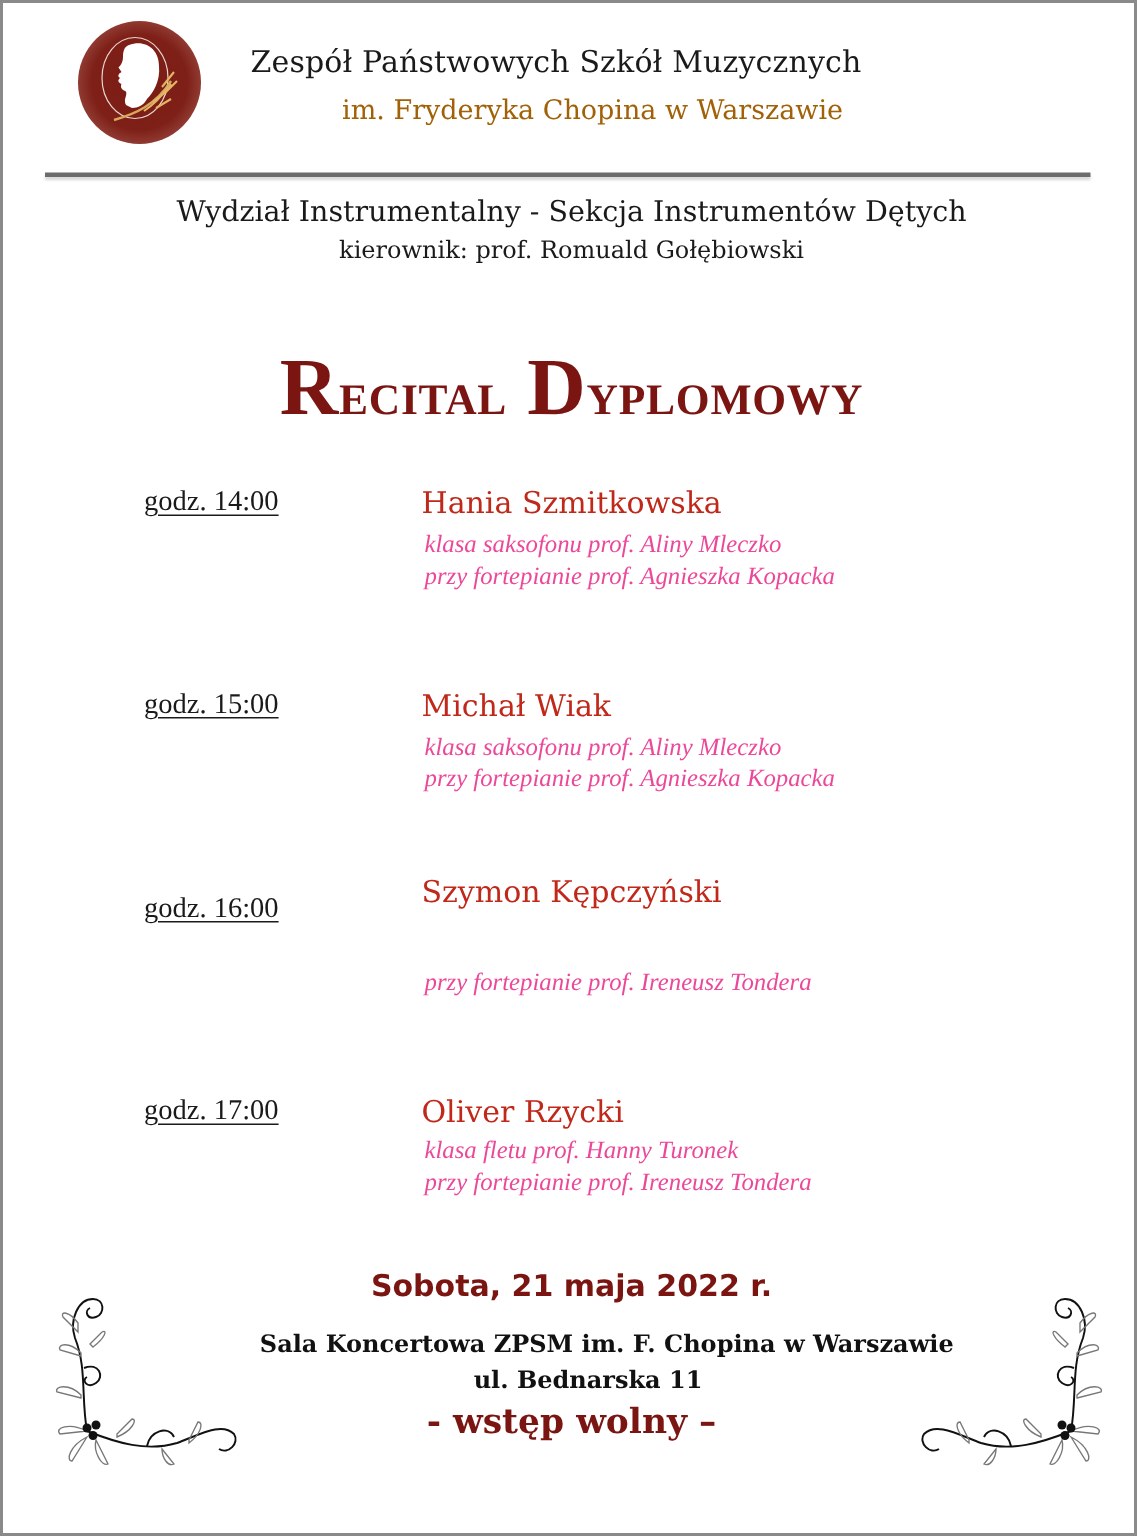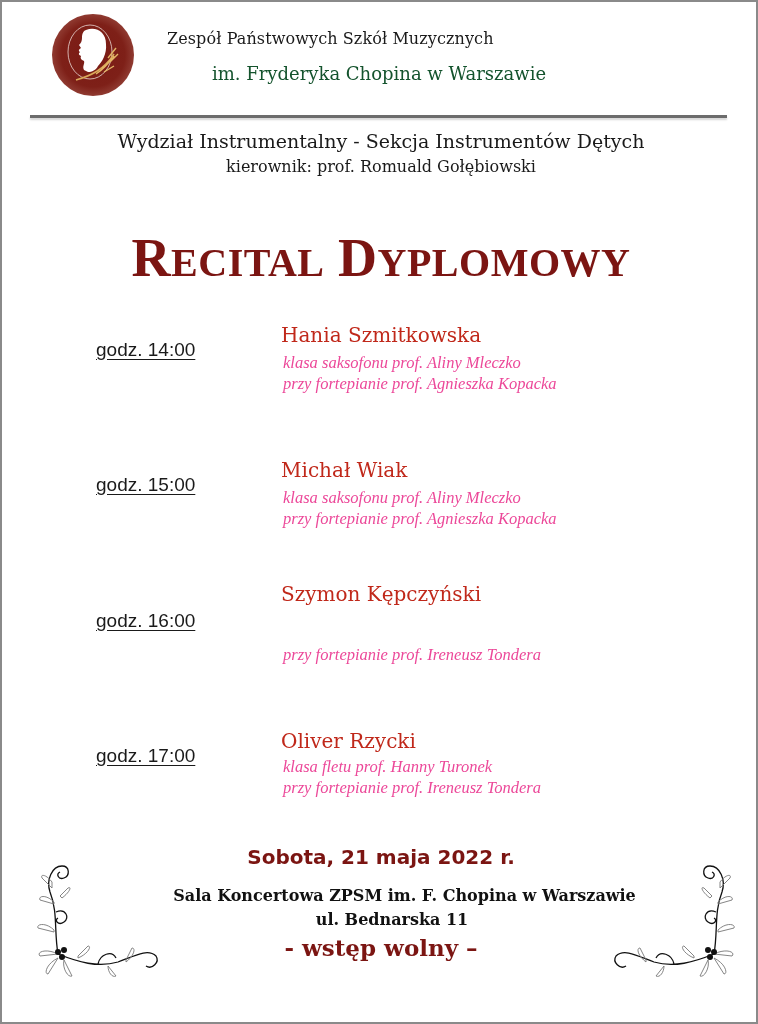--- a/index.html
+++ b/index.html
@@ -8,7 +8,7 @@
   .logo { position:absolute; left:50px; top:12px; width:82px; height:82px; border-radius:50%;
           background: radial-gradient(circle at 50% 50%, #7a1a14 0%, #7e2018 55%, #9a4a40 80%, #e6cfcb 100%); }
   .logo svg { position:absolute; left:0; top:0; }
-  .hdr-title { position:absolute; left:165px; top:27px; font-family:"DejaVu Serif", serif; font-size:16px; color:#1a1a1a; letter-spacing:0.1px; white-space:nowrap; }
+  .hdr-title { position:absolute; left:165px; top:27px; font-family:"DejaVu Serif", serif; font-size:20px; color:#1a1a1a; letter-spacing:0.1px; white-space:nowrap; }
   .hdr-sub { position:absolute; left:210px; top:61px; font-family:"DejaVu Serif", serif; font-size:18px; color:#14532d; white-space:nowrap; }
   .rule { position:absolute; left:28px; top:113px; width:697px; height:3px; background:#6c6c6c; box-shadow:0 2px 2px #d6d6d6; }
   .dept { position:absolute; left:0; width:758px; text-align:center; font-family:"DejaVu Serif", serif; color:#1a1a1a; white-space:nowrap; }

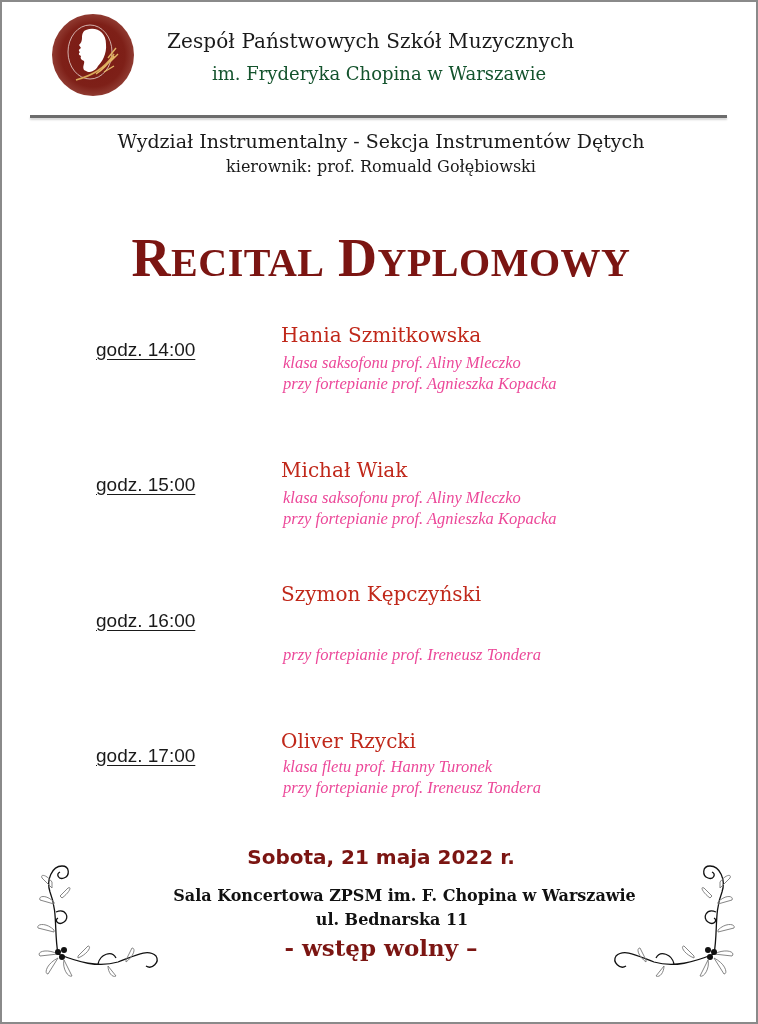--- a/index.html
+++ b/index.html
@@ -9,7 +9,7 @@
           background: radial-gradient(circle at 50% 50%, #7a1a14 0%, #7e2018 55%, #9a4a40 80%, #e6cfcb 100%); }
   .logo svg { position:absolute; left:0; top:0; }
   .hdr-title { position:absolute; left:165px; top:27px; font-family:"DejaVu Serif", serif; font-size:20px; color:#1a1a1a; letter-spacing:0.1px; white-space:nowrap; }
-  .hdr-sub { position:absolute; left:210px; top:61px; font-family:"DejaVu Serif", serif; font-size:18px; color:#14532d; white-space:nowrap; }
+  .hdr-sub { position:absolute; left:226px; top:61px; font-family:"DejaVu Serif", serif; font-size:18px; color:#a16207; white-space:nowrap; }
   .rule { position:absolute; left:28px; top:113px; width:697px; height:3px; background:#6c6c6c; box-shadow:0 2px 2px #d6d6d6; }
   .dept { position:absolute; left:0; width:758px; text-align:center; font-family:"DejaVu Serif", serif; color:#1a1a1a; white-space:nowrap; }
   .dept1 { top:128px; font-size:19px; }

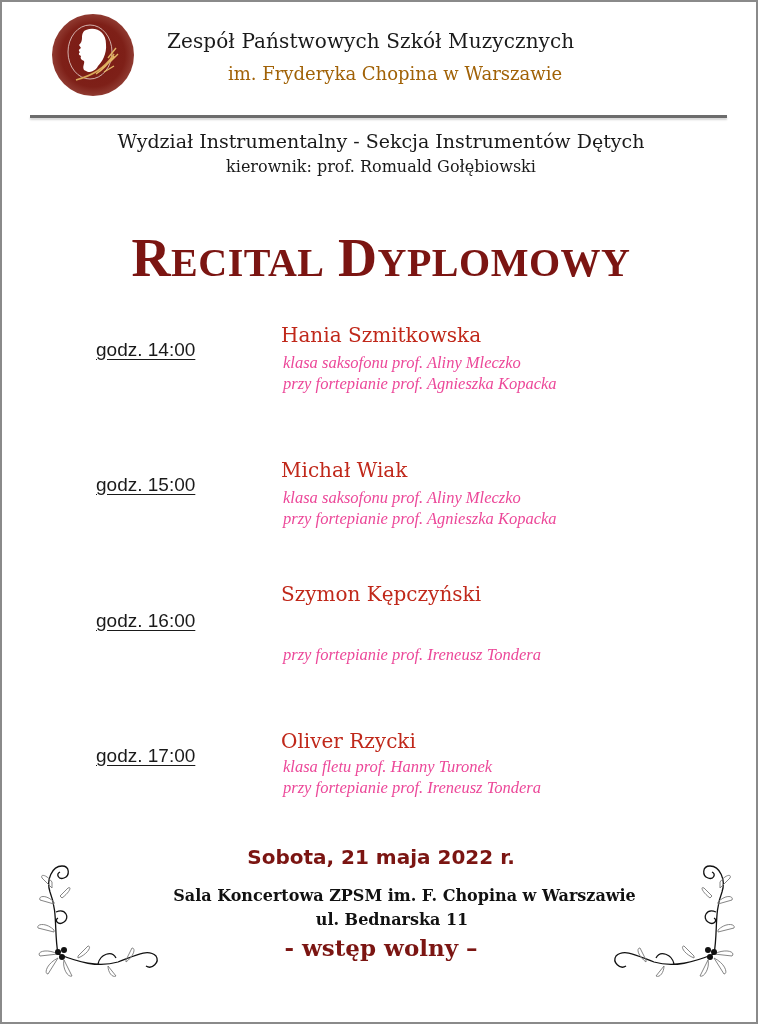--- a/index.html
+++ b/index.html
@@ -16,7 +16,7 @@
   .dept2 { top:155px; font-size:16px; }
   .main-title { position:absolute; left:0; width:758px; top:225px; text-align:center; font-family:"Liberation Serif", serif; font-weight:bold; color:#7b1512; font-size:52px; letter-spacing:0.5px; white-space:nowrap; }
   .main-title .big { font-size:54px; }
-  .main-title .sm { font-size:40px; }
+  .main-title .sm { font-size:29px; }
   .time { position:absolute; left:94px; font-family:Liberation Sans, sans-serif; font-size:19px; color:#1a1a1a; text-decoration:underline; text-underline-offset:3px; white-space:nowrap;margin-top:15px; }
   .perf { position:absolute; left:279px; font-family:"DejaVu Serif", serif; font-size:20px; color:#c0281a; white-space:nowrap; }
   .desc { position:absolute; left:281px; font-family:Liberation Serif, serif; font-style:italic; font-size:16.5px; color:#ec4899; line-height:21px; white-space:nowrap; }

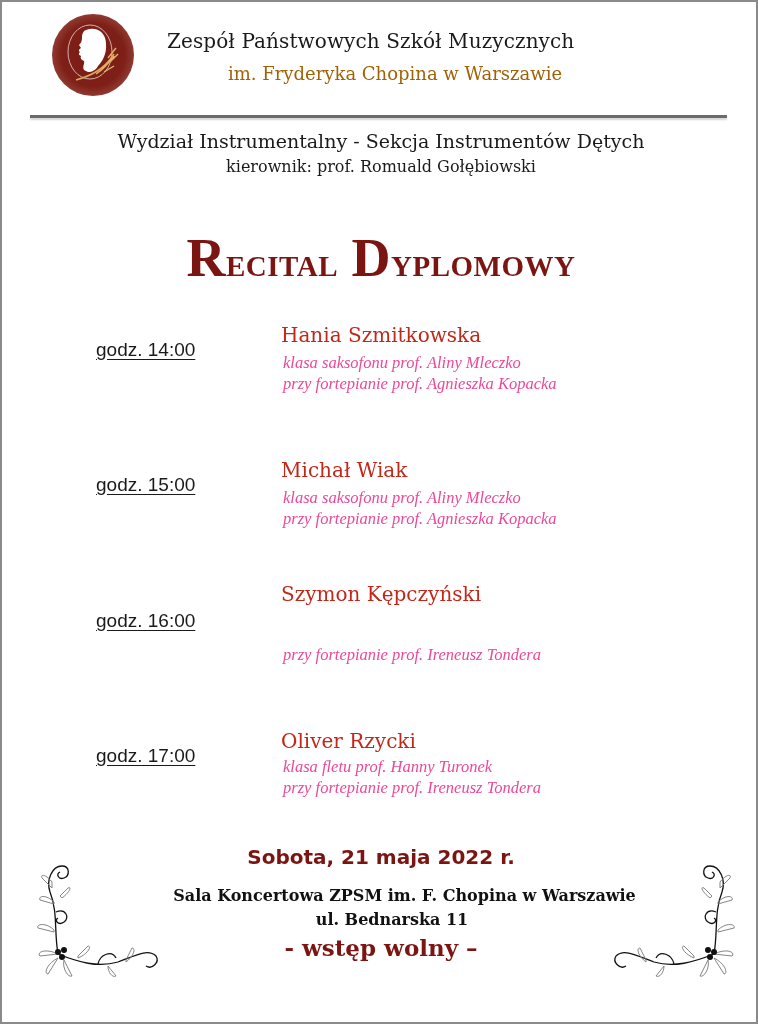--- a/index.html
+++ b/index.html
@@ -17,7 +17,7 @@
   .main-title { position:absolute; left:0; width:758px; top:225px; text-align:center; font-family:"Liberation Serif", serif; font-weight:bold; color:#7b1512; font-size:52px; letter-spacing:0.5px; white-space:nowrap; }
   .main-title .big { font-size:54px; }
   .main-title .sm { font-size:29px; }
-  .time { position:absolute; left:94px; font-family:Liberation Sans, sans-serif; font-size:19px; color:#1a1a1a; text-decoration:underline; text-underline-offset:3px; white-space:nowrap;margin-top:15px; }
+  .time { position:absolute; left:94px; font-family:Liberation Serif, serif; font-size:19px; color:#1a1a1a; text-decoration:underline; text-underline-offset:3px; white-space:nowrap; }
   .perf { position:absolute; left:279px; font-family:"DejaVu Serif", serif; font-size:20px; color:#c0281a; white-space:nowrap; }
   .desc { position:absolute; left:281px; font-family:Liberation Serif, serif; font-style:italic; font-size:16.5px; color:#ec4899; line-height:21px; white-space:nowrap; }
   .date { position:absolute; left:0; width:758px; top:843px; text-align:center; font-family:"DejaVu Sans", sans-serif; font-weight:bold; font-size:20px; color:#7b1512; white-space:nowrap; }

